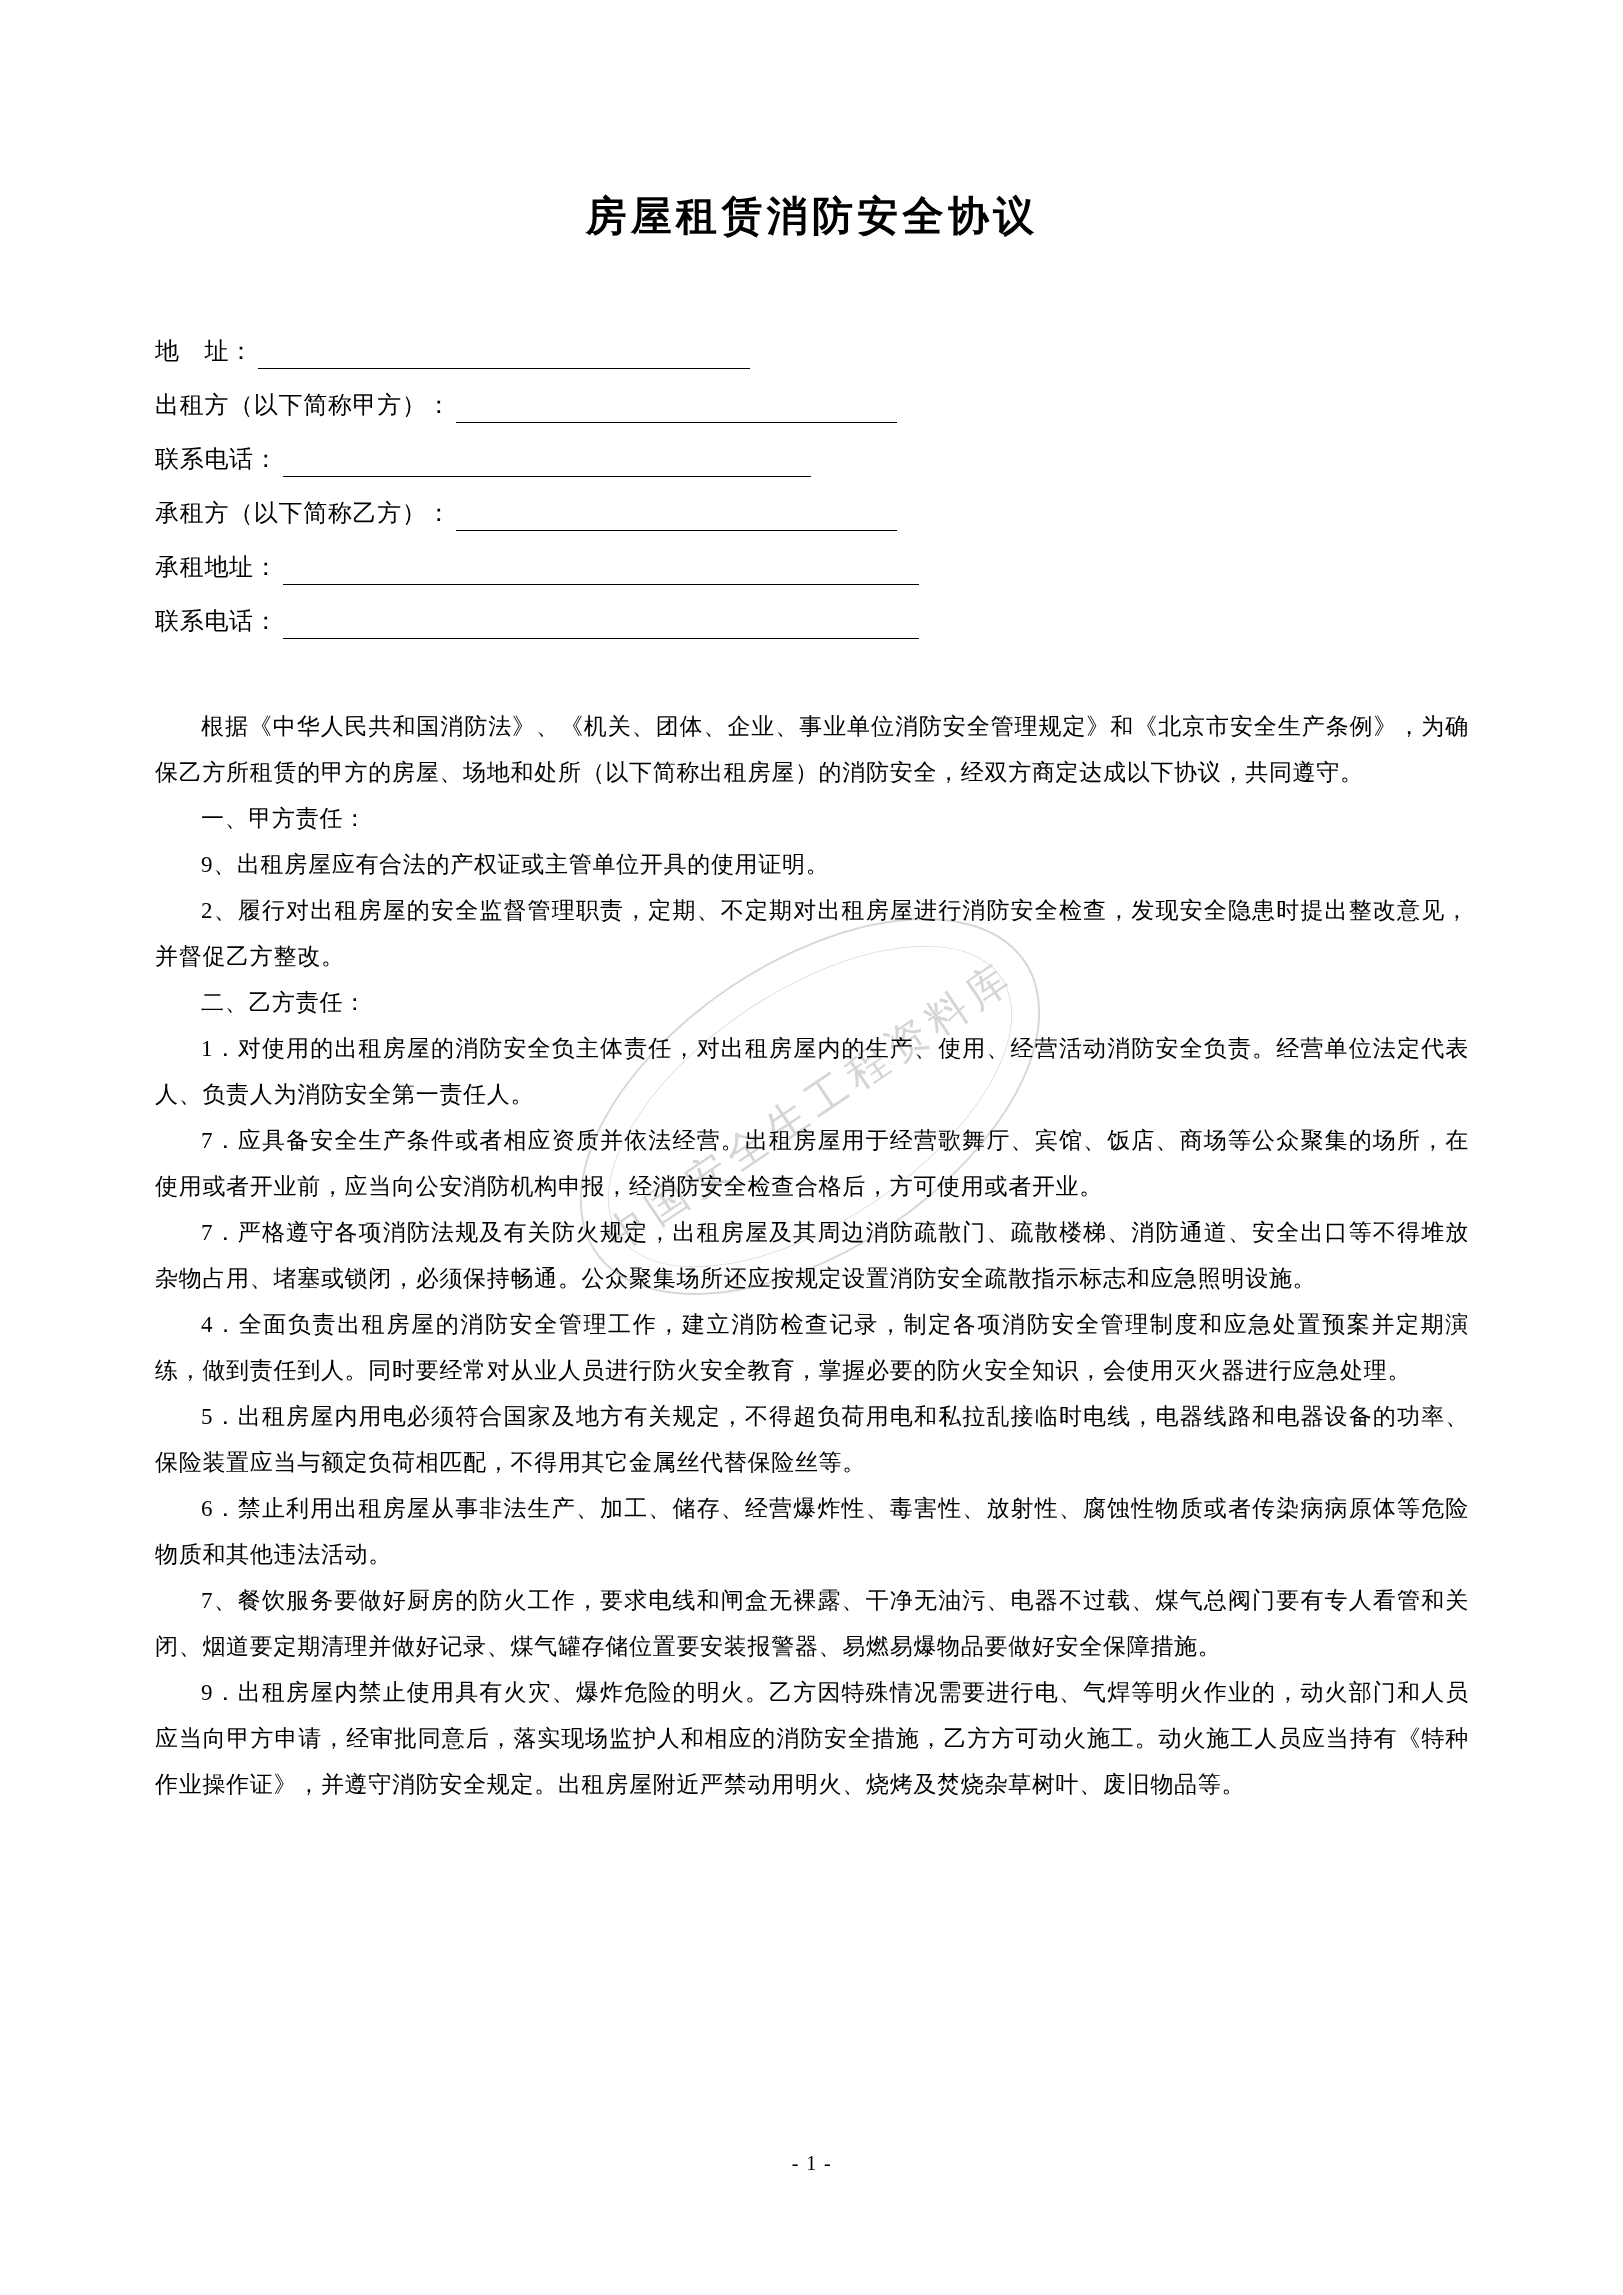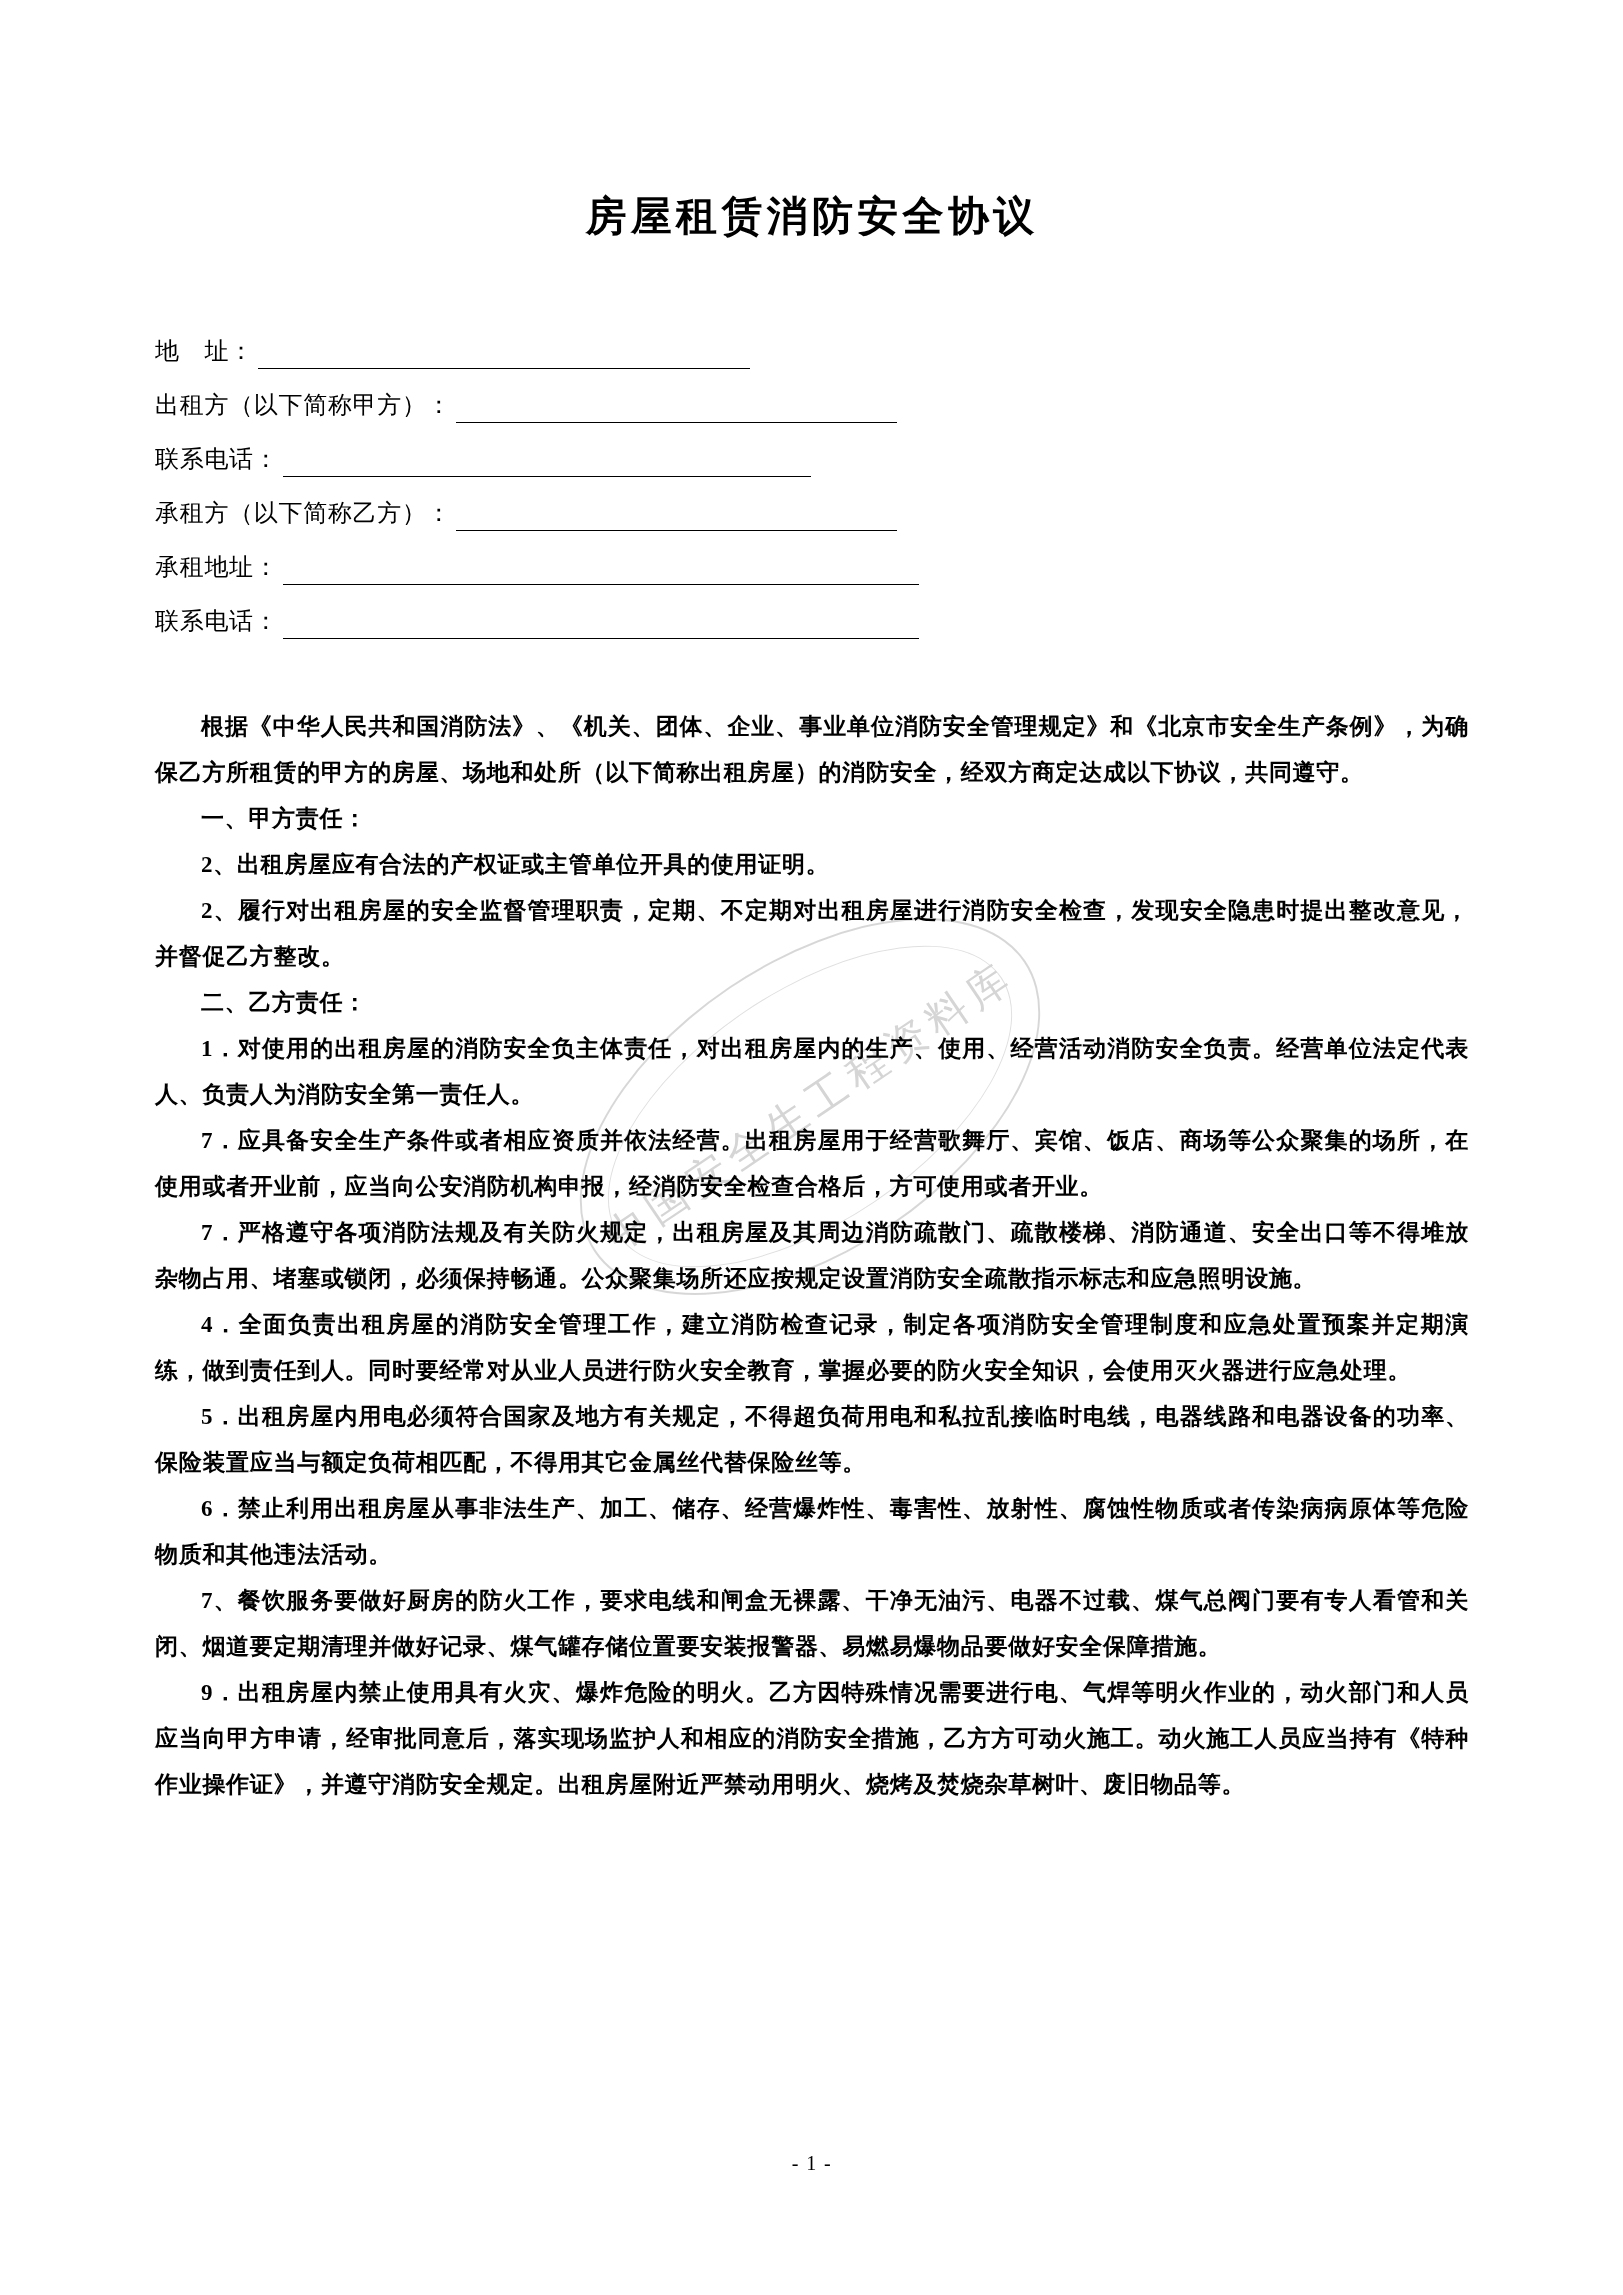--- a/index.html
+++ b/index.html
@@ -58,7 +58,6 @@
     line-height: 46px;
     text-align: justify;
     letter-spacing: 0.7px;
-    font-weight: bold;
   }
   .para {
     margin: 0;

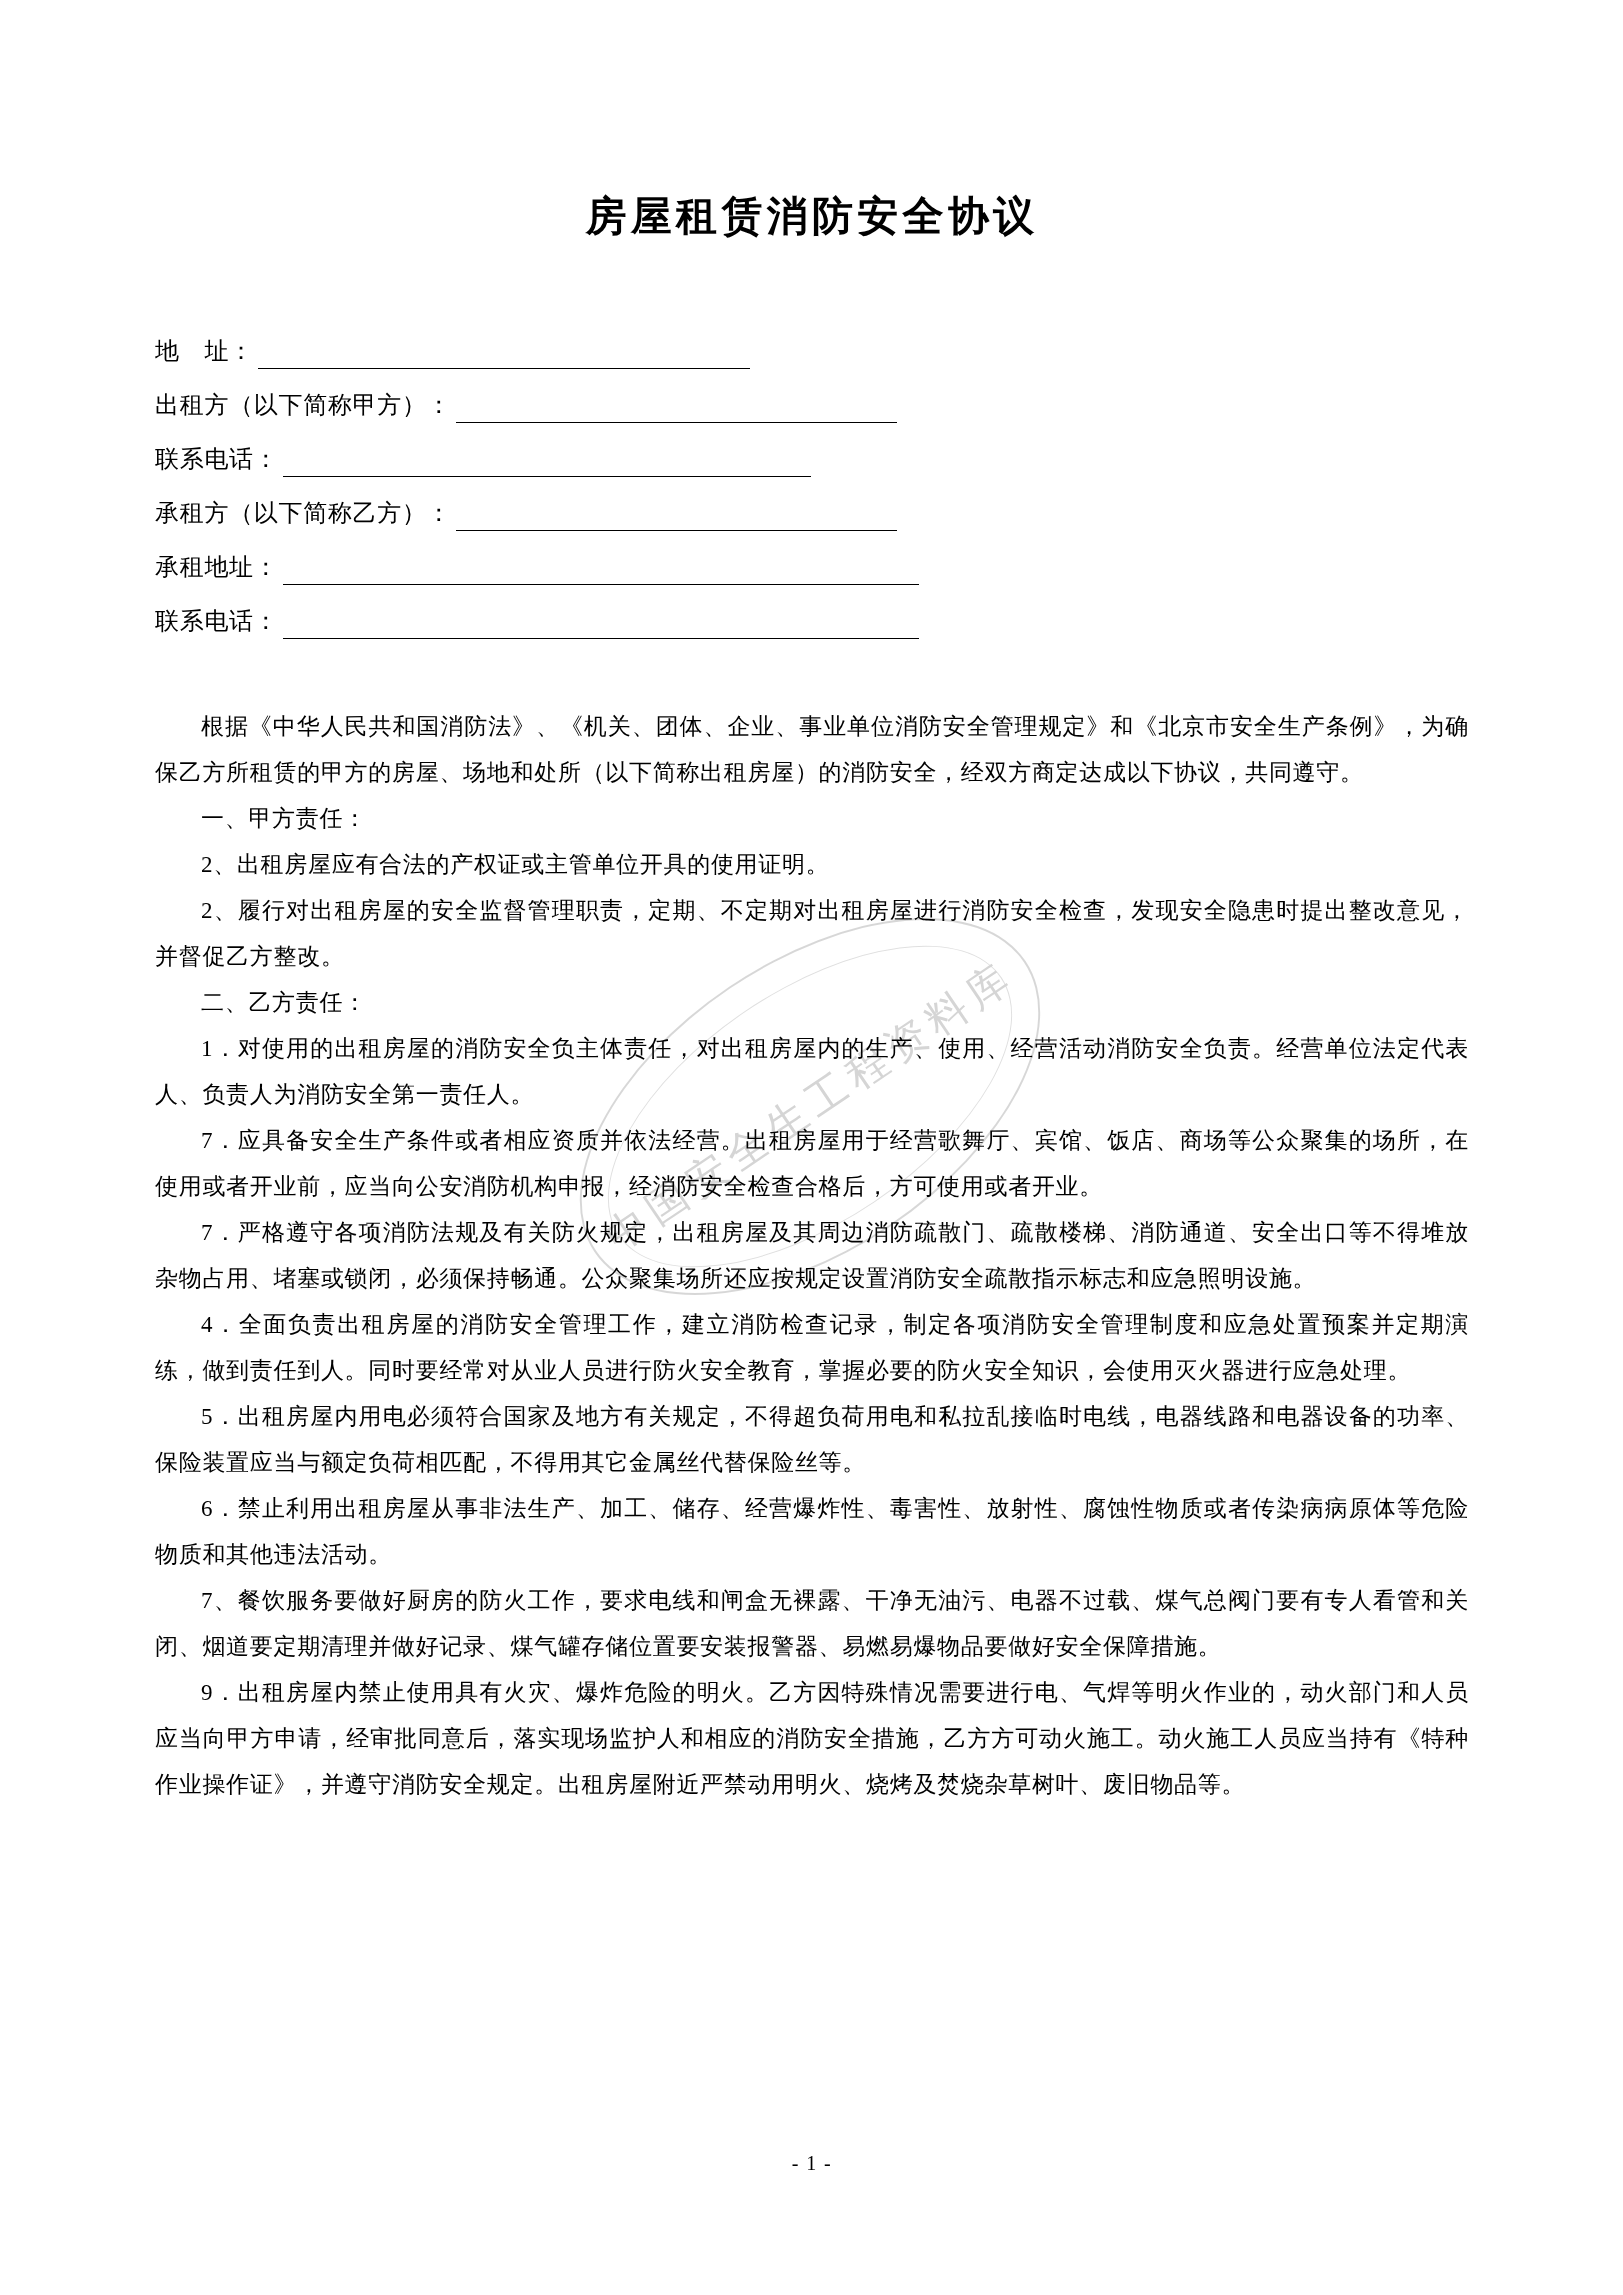--- a/index.html
+++ b/index.html
@@ -151,7 +151,7 @@
     <div class="body-text">
       <p class="para">根据《中华人民共和国消防法》、《机关、团体、企业、事业单位消防安全管理规定》和《北京市安全生产条例》，为确保乙方所租赁的甲方的房屋、场地和处所（以下简称出租房屋）的消防安全，经双方商定达成以下协议，共同遵守。</p>
       <p class="para">一、甲方责任：</p>
-      <p class="para">2、出租房屋应有合法的产权证或主管单位开具的使用证明。</p>
+      <p class="para">9、出租房屋应有合法的产权证或主管单位开具的使用证明。</p>
       <p class="para">2、履行对出租房屋的安全监督管理职责，定期、不定期对出租房屋进行消防安全检查，发现安全隐患时提出整改意见，并督促乙方整改。</p>
       <p class="para">二、乙方责任：</p>
       <p class="para">1．对使用的出租房屋的消防安全负主体责任，对出租房屋内的生产、使用、经营活动消防安全负责。经营单位法定代表人、负责人为消防安全第一责任人。</p>

